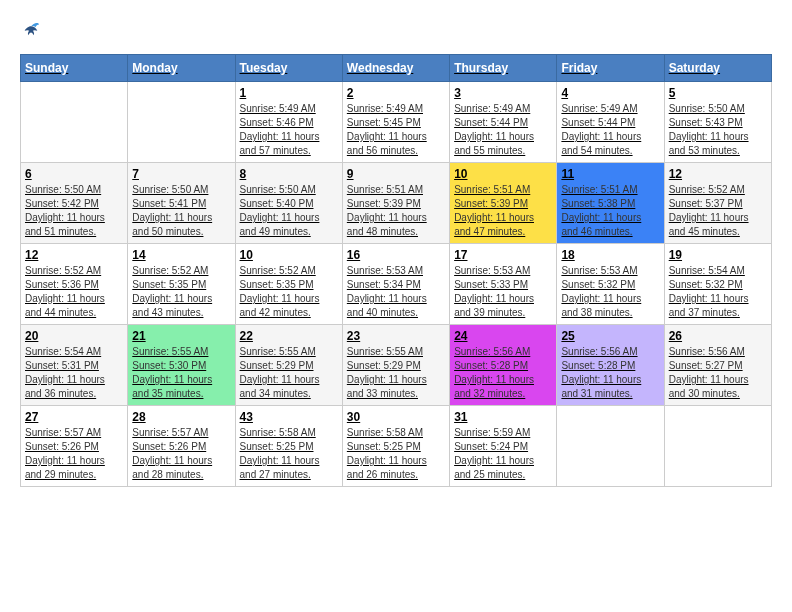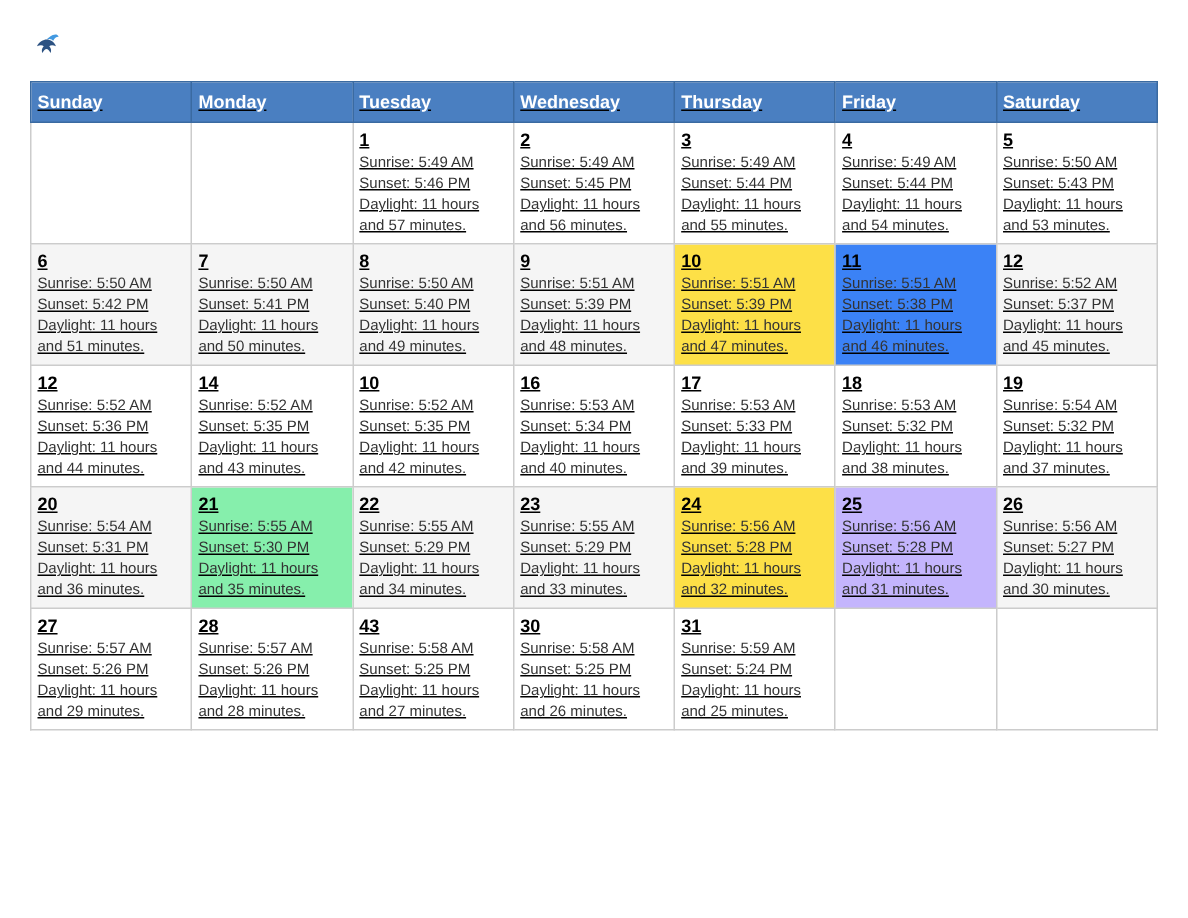--- a/index.html
+++ b/index.html
@@ -221,7 +221,7 @@
           <span class="day-number">23</span>
           <div class="day-info">Sunrise: 5:55 AM<br>Sunset: 5:29 PM<br>Daylight: 11 hours and 33 minutes.</div>
         </td>
-        <td style="background: #fde047;">
+        <td style="background: #d946ef;">
           <span class="day-number">24</span>
           <div class="day-info">Sunrise: 5:56 AM<br>Sunset: 5:28 PM<br>Daylight: 11 hours and 32 minutes.</div>
         </td>

